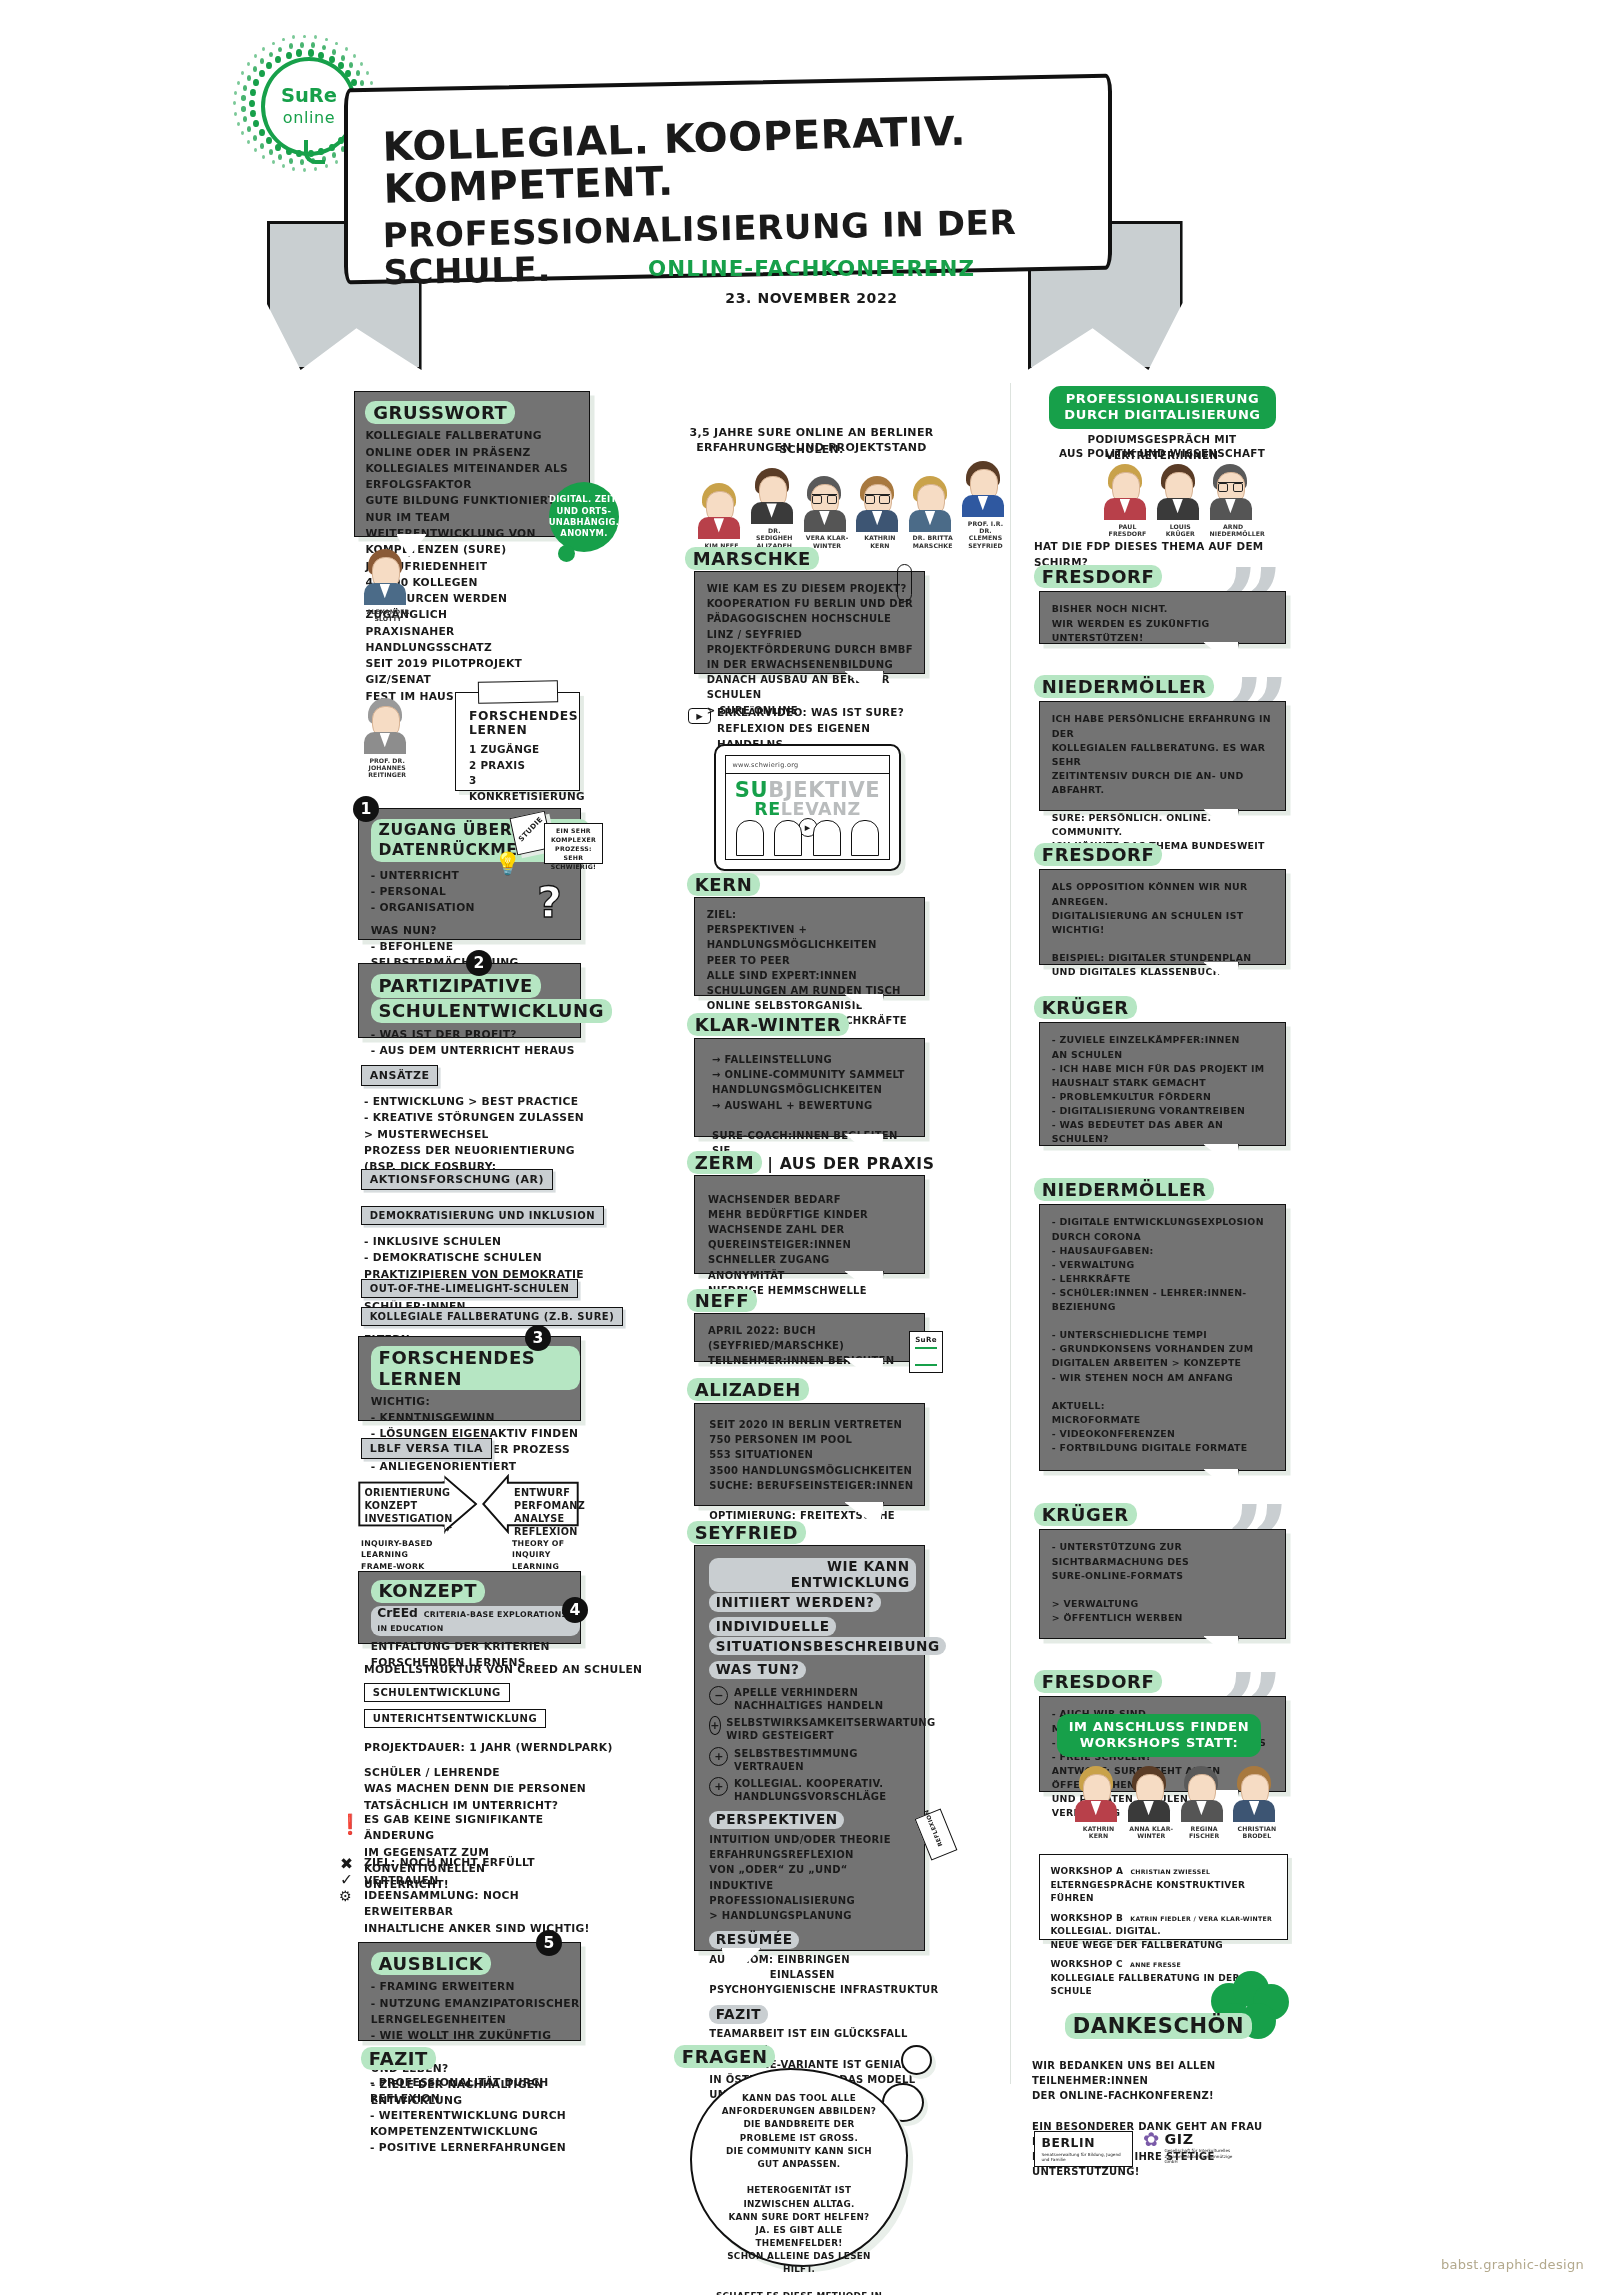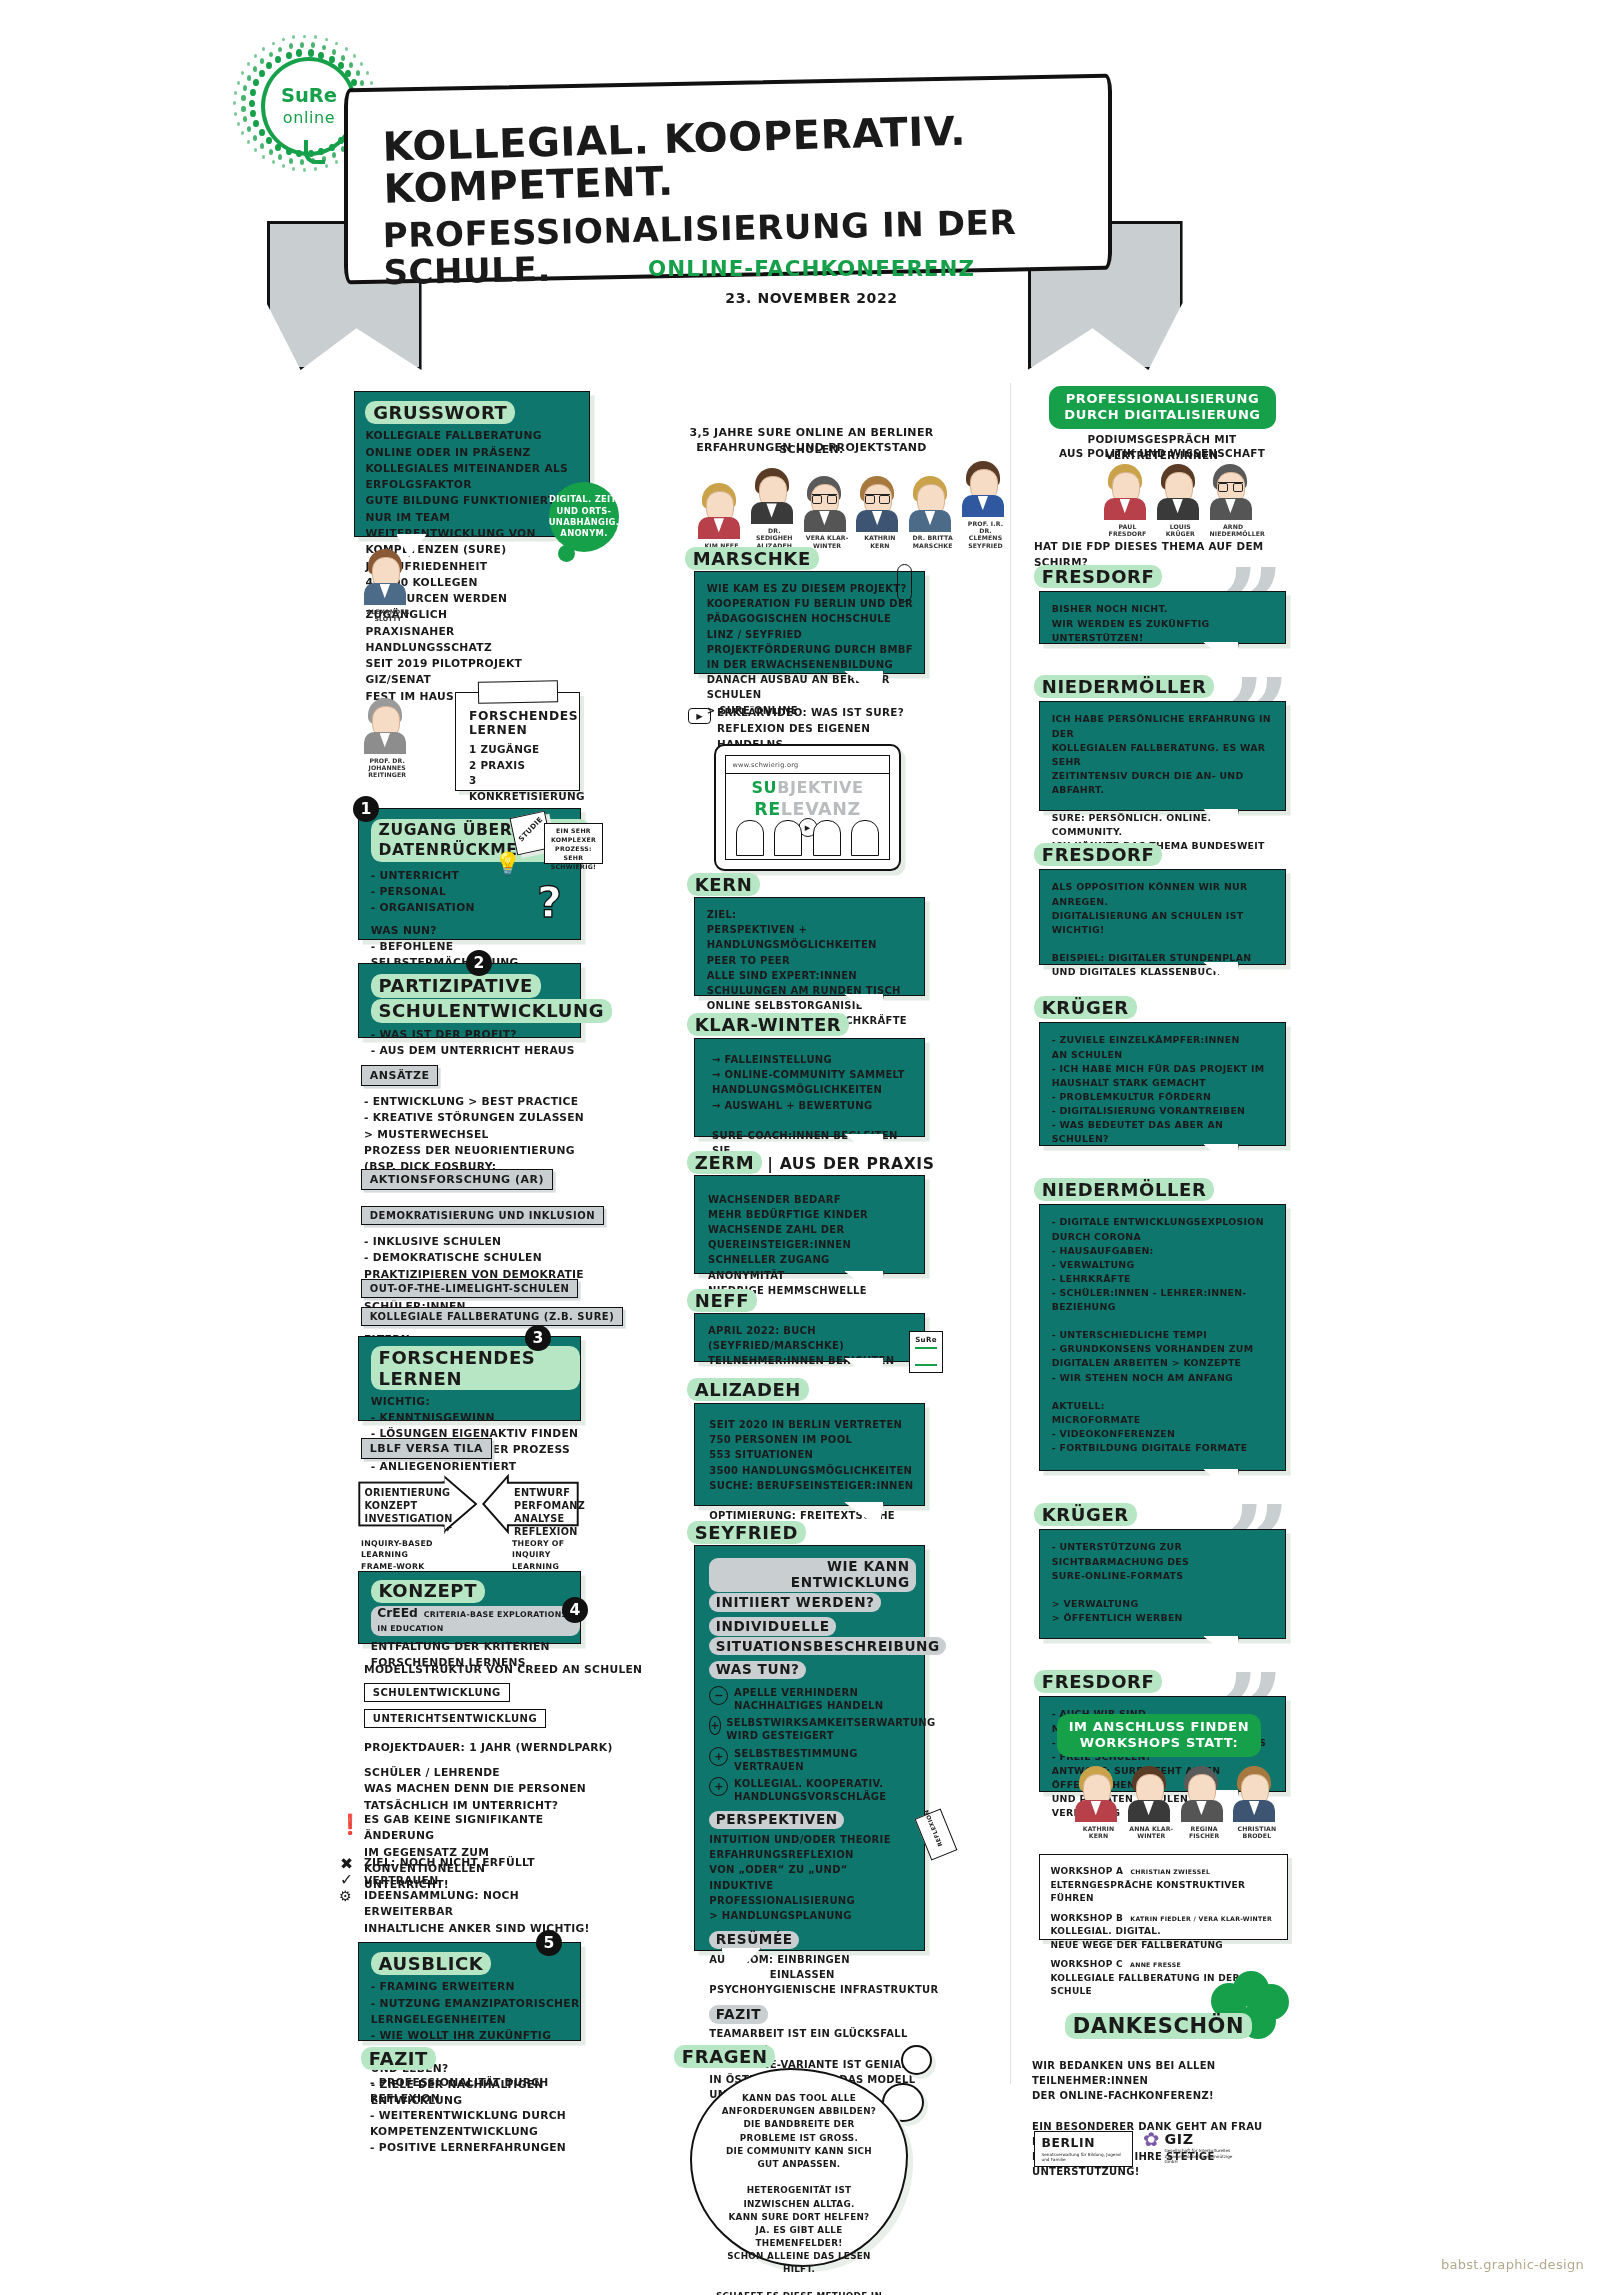--- a/index.html
+++ b/index.html
@@ -52,7 +52,7 @@
 
   
   .box{
-    position:absolute;background:#0f766e;border:1.9px solid #111;
+    position:absolute;background:#737373;border:1.9px solid #111;
     box-shadow:4.5px 4.5px 0 0 #e4ebe5;
   }
 

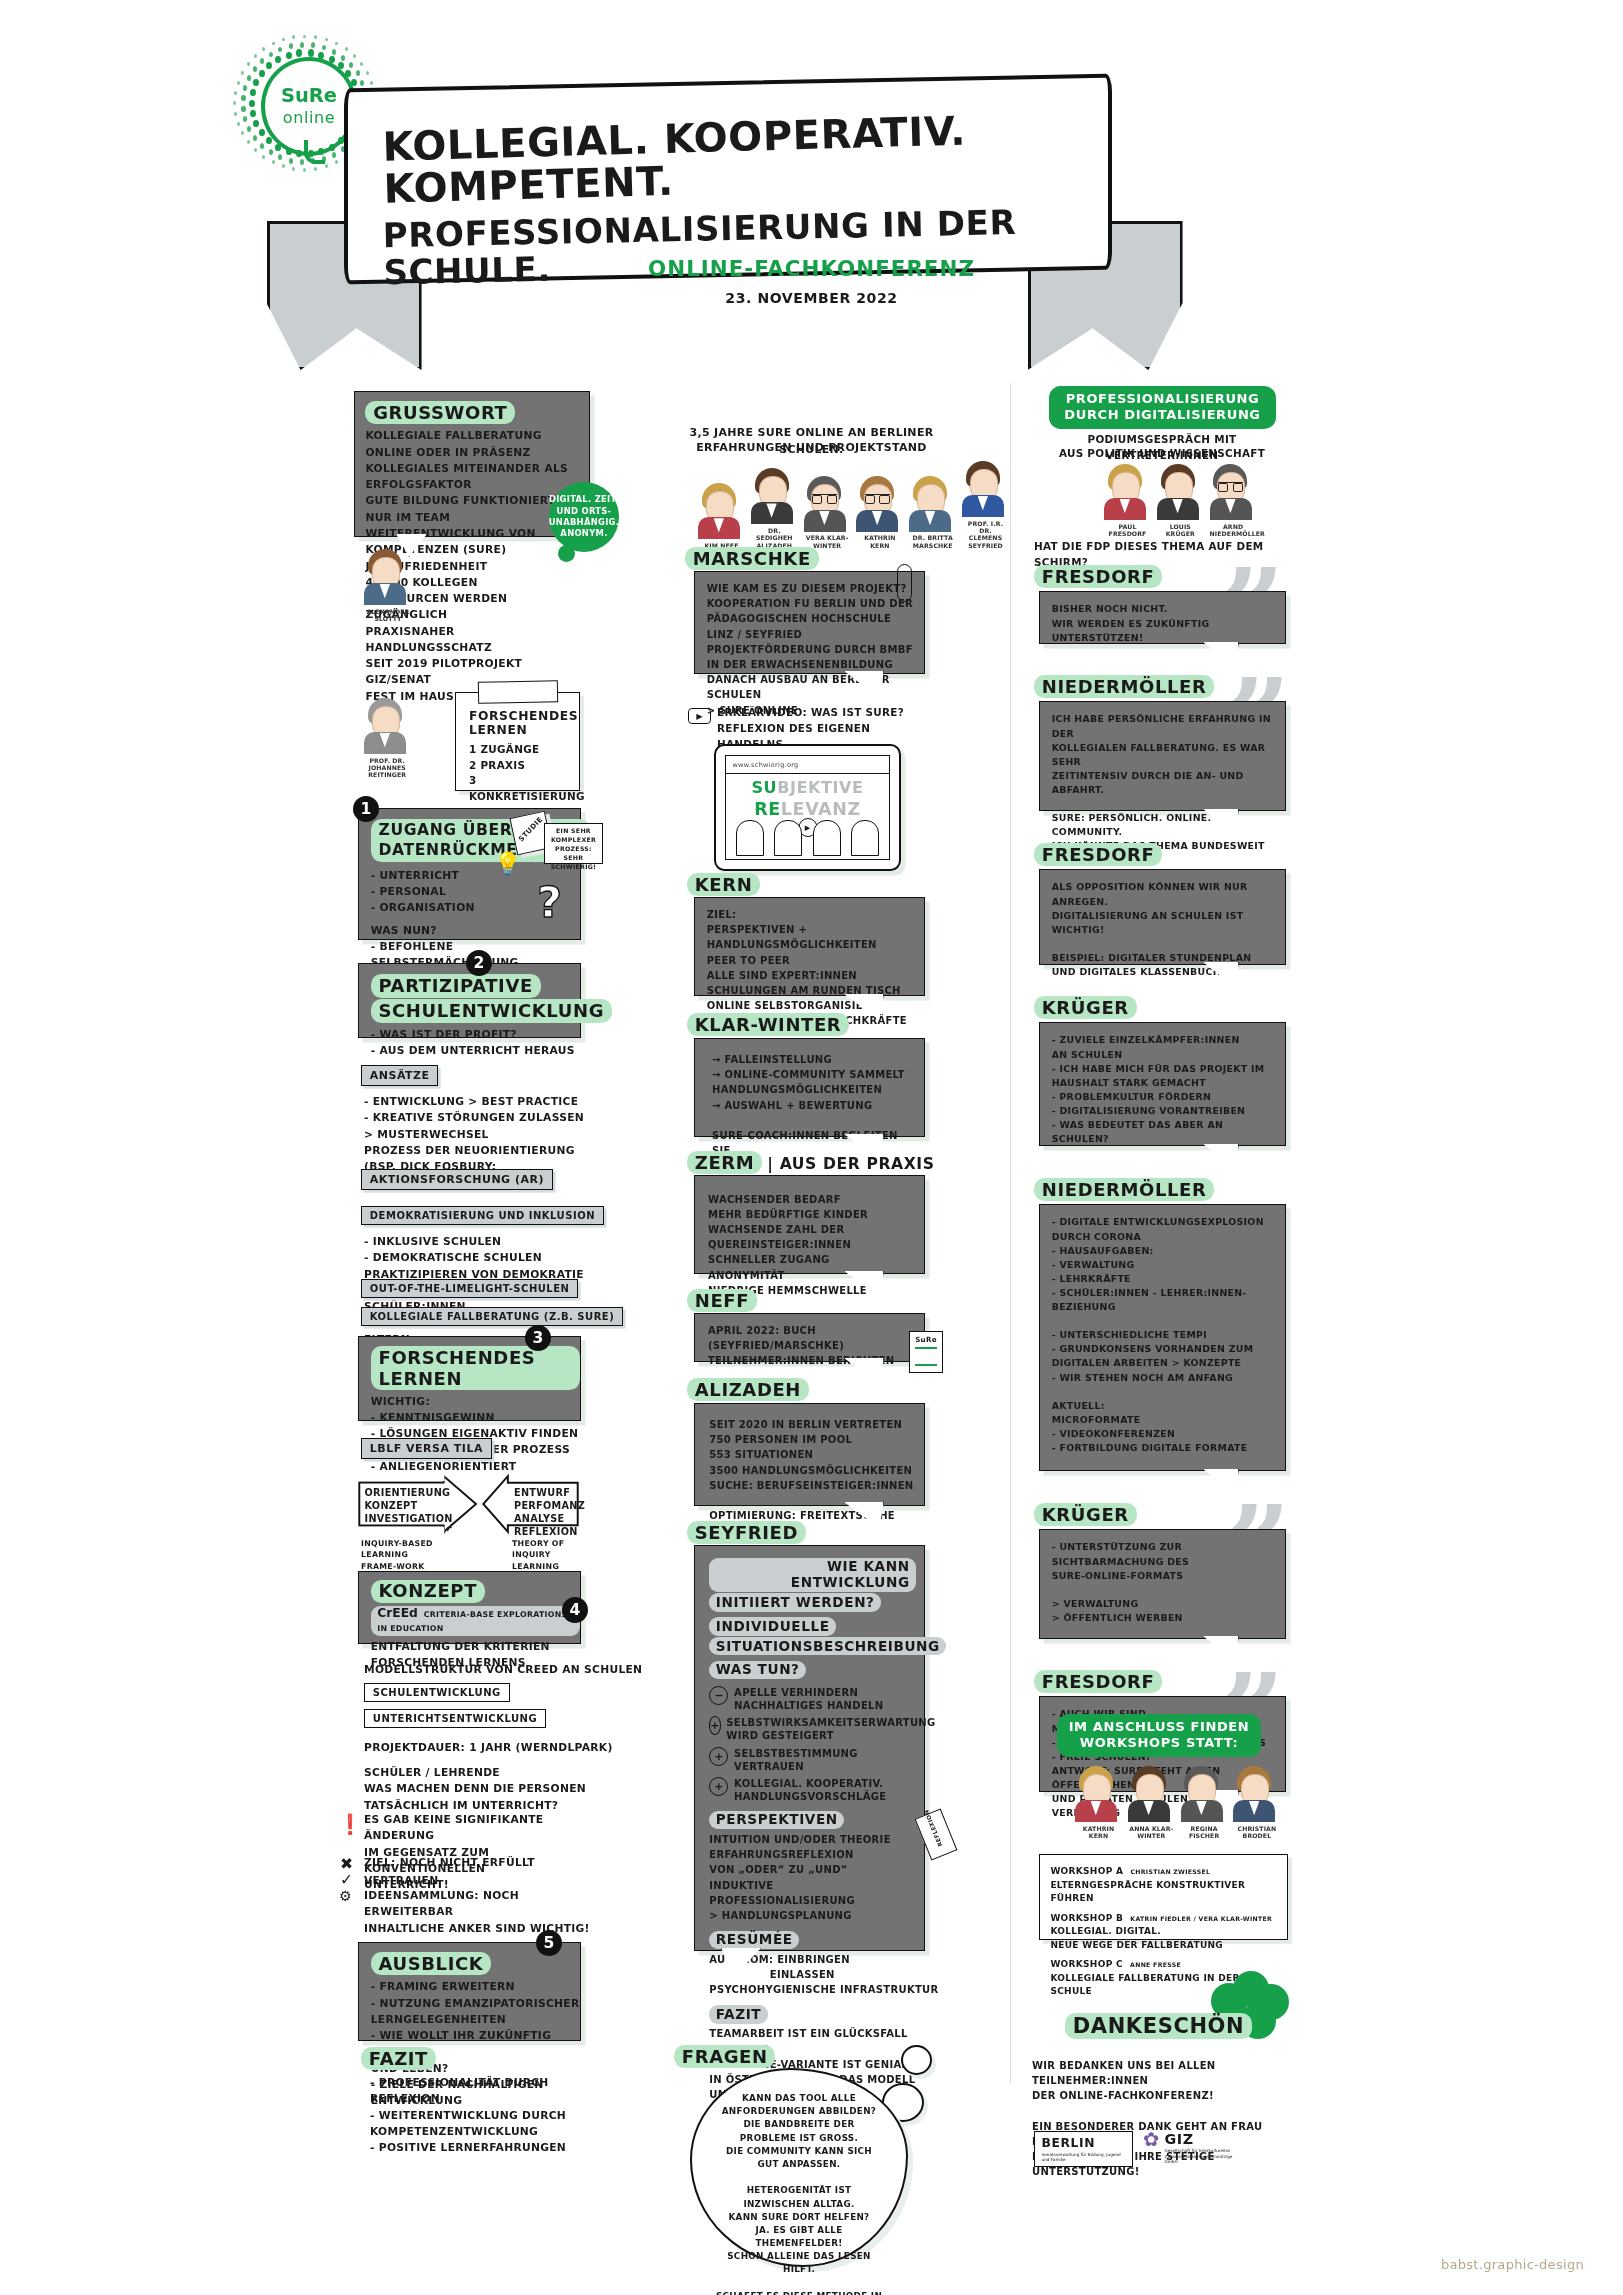--- a/index.html
+++ b/index.html
@@ -602,7 +602,7 @@
   <div class="tablet" style="left:714px;top:744px;width:183px;height:123px;">
     <div class="screen">
       <div class="urlbar">www.schwierig.org</div>
-      <div style="position:absolute;left:0;right:0;top:22px;text-align:center;font-size:16px;font-weight:bold;letter-spacing:0.6px;">
+      <div style="position:absolute;left:0;right:0;top:22px;text-align:center;font-size:21px;font-weight:bold;letter-spacing:0.6px;">
         <span style="color:#17a04a;">SU</span><span style="color:#b9bcbd;">BJEKTIVE</span>
       </div>
       <div style="position:absolute;left:0;right:0;top:43px;text-align:center;font-size:17.5px;font-weight:bold;letter-spacing:0.6px;">

